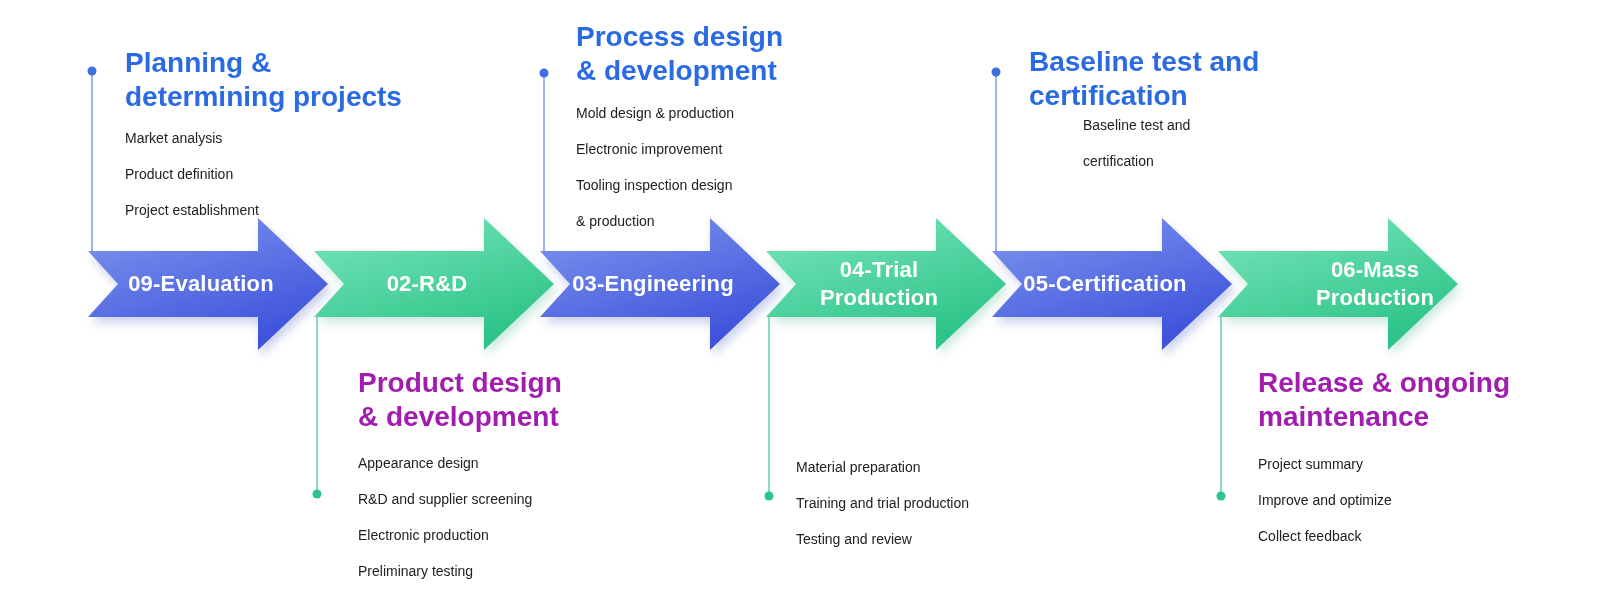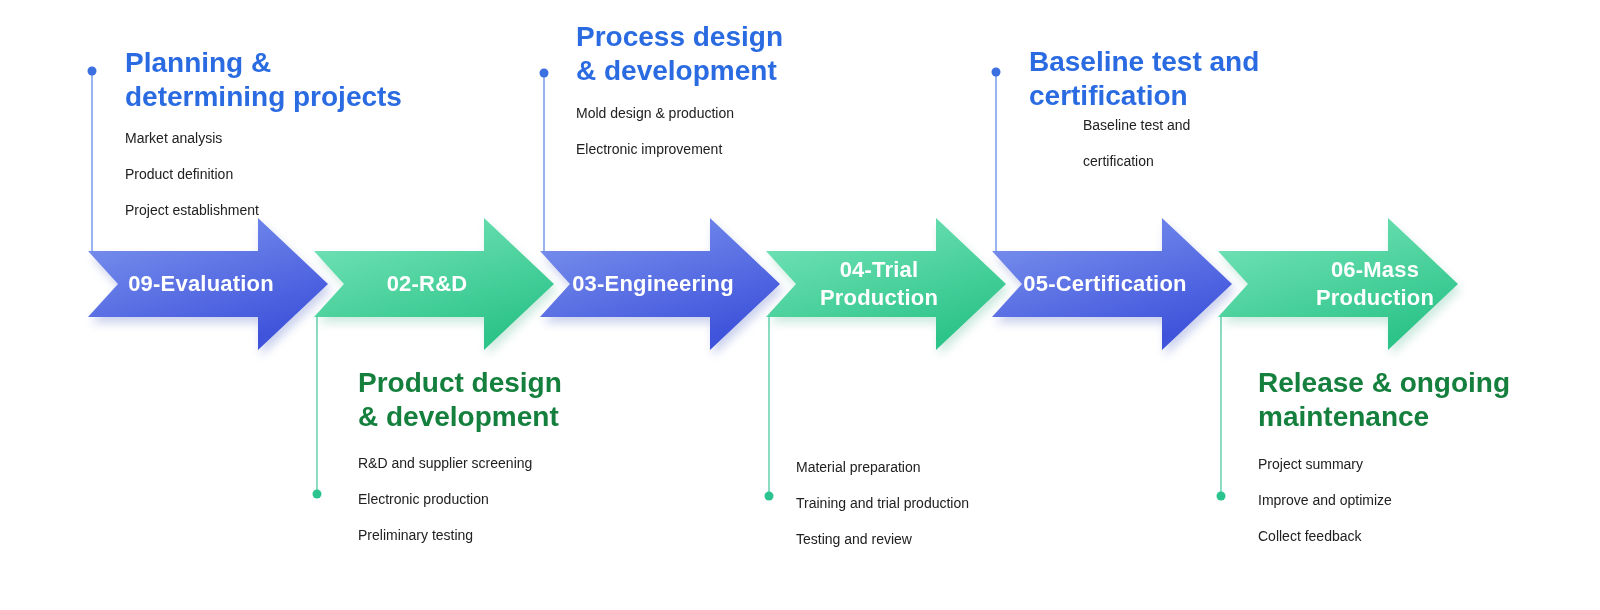--- a/index.html
+++ b/index.html
@@ -115,6 +115,8 @@
   <div class="callout-items" style="left:576px;top:95px">
     <div class="item">Mold design &amp; production</div>
     <div class="item">Electronic improvement</div>
+    <div class="item">Tooling inspection design
+&amp; production</div>
   </div>
 
   <div class="callout-items" style="left:796px;top:449px">

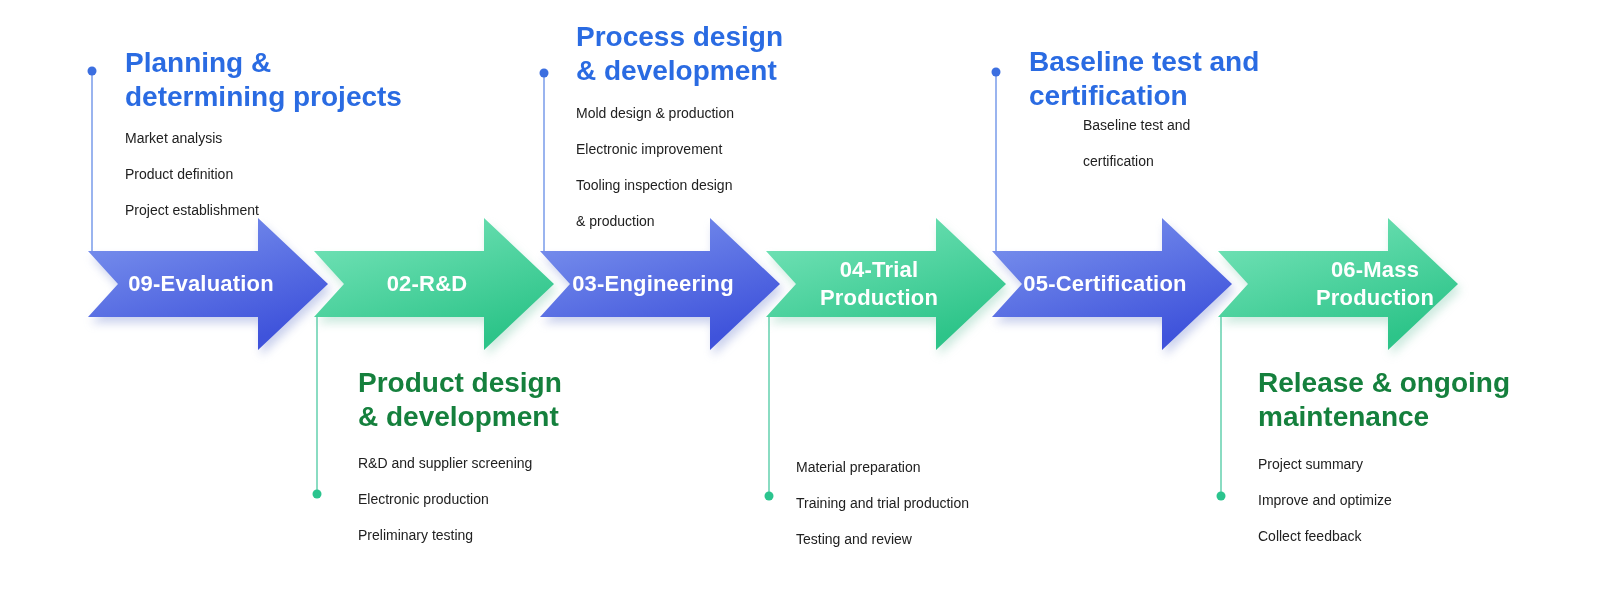--- a/index.html
+++ b/index.html
@@ -22,7 +22,7 @@
     white-space:pre-line;
   }
   .callout-title.blue{color:#2a6be2;}
-  .callout-title.green{color:#15803d;}
+  .callout-title.green{color:#a21caf;}
   .callout-items{position:absolute;color:#212121;}
   .callout-items .item{
     font-size:14px;line-height:36px;white-space:pre-line;

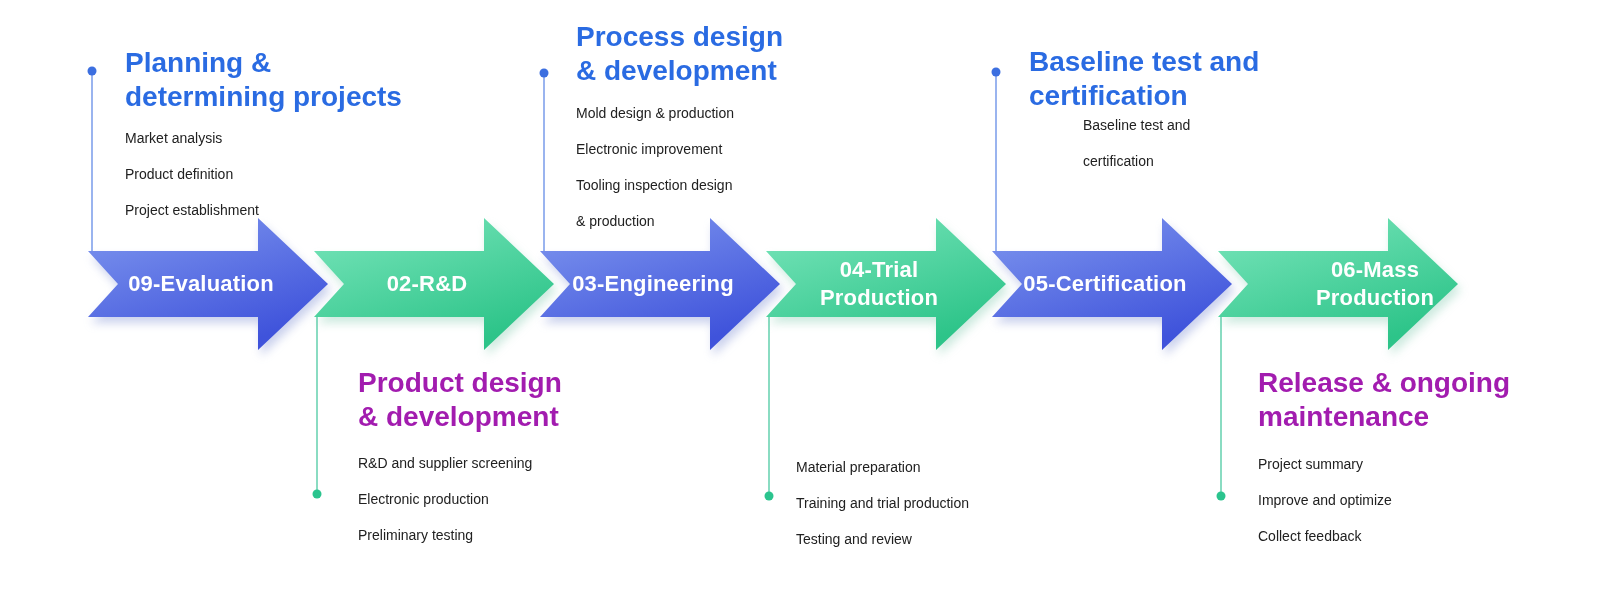--- a/index.html
+++ b/index.html
@@ -105,6 +105,7 @@
   <div class="callout-title green" style="left:358px;top:366px">Product design
 &amp; development</div>
   <div class="callout-items" style="left:358px;top:445px">
+    <div class="item">Appearance design</div>
     <div class="item">R&amp;D and supplier screening</div>
     <div class="item">Electronic production</div>
     <div class="item">Preliminary testing</div>

